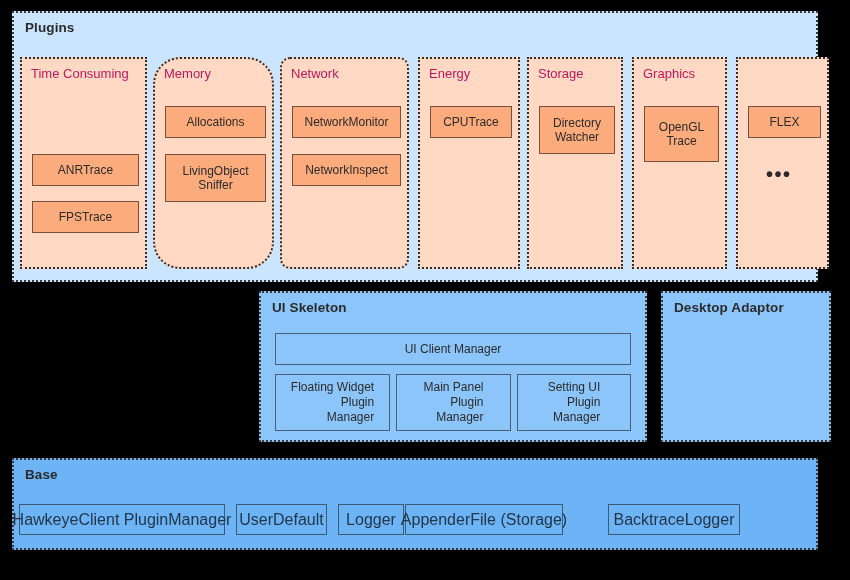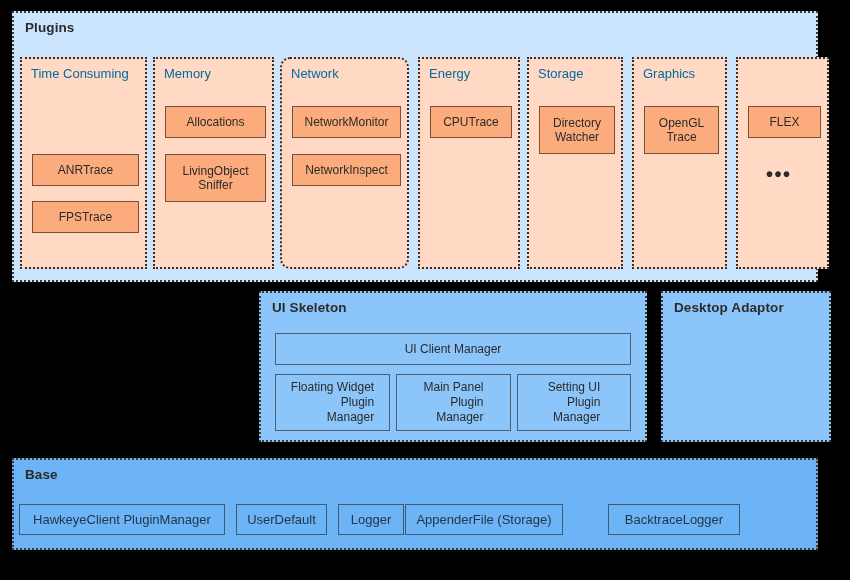--- a/index.html
+++ b/index.html
@@ -64,7 +64,7 @@
     position: absolute;
     left: 9px; top: 7px;
     font-size: 13px;
-    color: #0369a1;
+    color: #be185d;
     white-space: nowrap;
   }
 

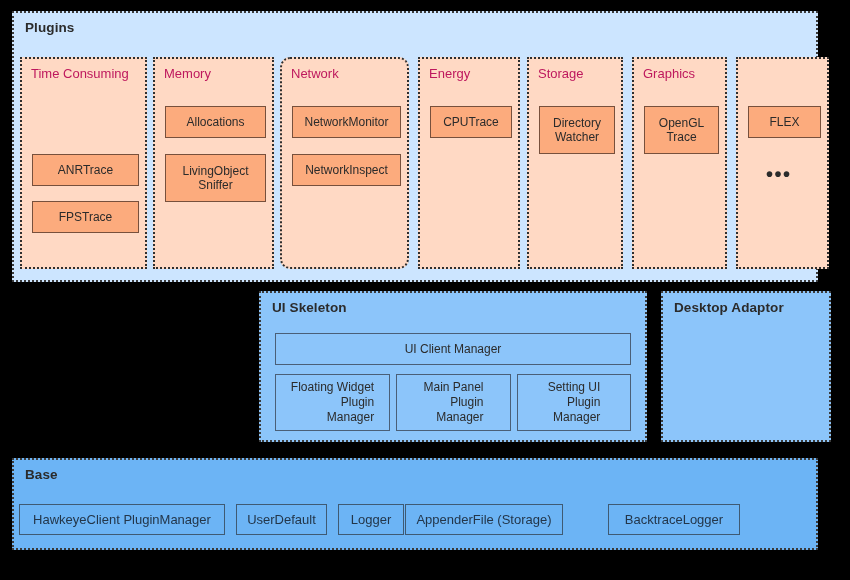--- a/index.html
+++ b/index.html
@@ -137,7 +137,7 @@
   <div class="plugin-box" style="left:10px; top:142px; width:107px; height:32px;">FPSTrace</div>
 </div>
 
-<div class="plugin-col" style="left:153px; width:121px;">
+<div class="plugin-col" style="left:153px; width:121px;border-radius:27px;">
   <div class="plugin-col-title">Memory</div>
   <div class="plugin-box" style="left:10px; top:47px; width:101px; height:32px;">Allocations</div>
   <div class="plugin-box" style="left:10px; top:95px; width:101px; height:48px; white-space:pre-line;">LivingObject

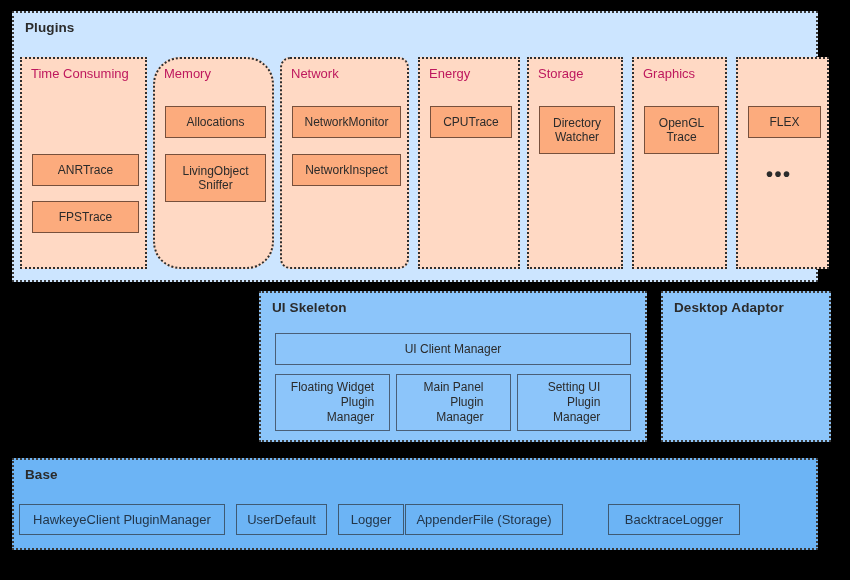--- a/index.html
+++ b/index.html
@@ -163,7 +163,7 @@
 
 <div class="plugin-col" style="left:632px; width:95px;">
   <div class="plugin-col-title">Graphics</div>
-  <div class="plugin-box" style="left:10px; top:47px; width:75px; height:48px; white-space:pre-line;">OpenGL
+  <div class="plugin-box" style="left:10px; top:47px; width:75px; height:56px; white-space:pre-line;">OpenGL
 Trace</div>
 </div>
 

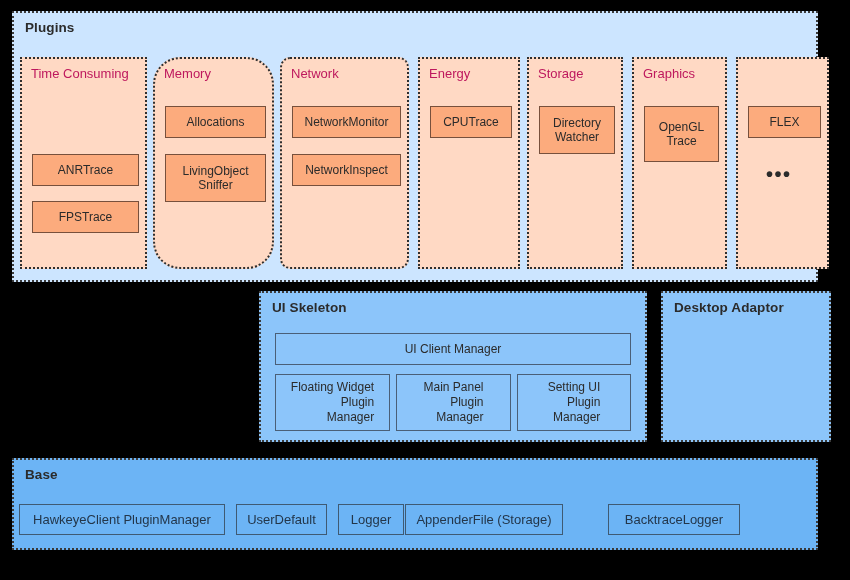--- a/index.html
+++ b/index.html
@@ -119,7 +119,7 @@
     align-items: center;
     justify-content: center;
     text-align: center;
-    font-size: 13px;
+    font-size: 16px;
     color: #23364a;
     white-space: nowrap;
   }

